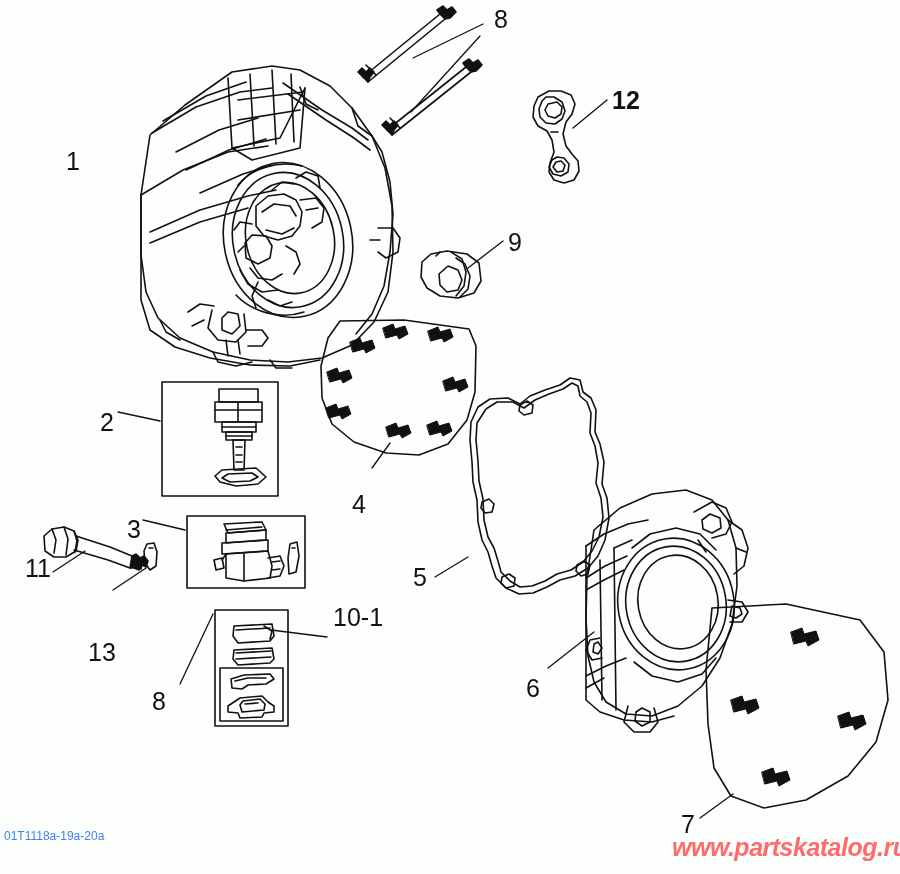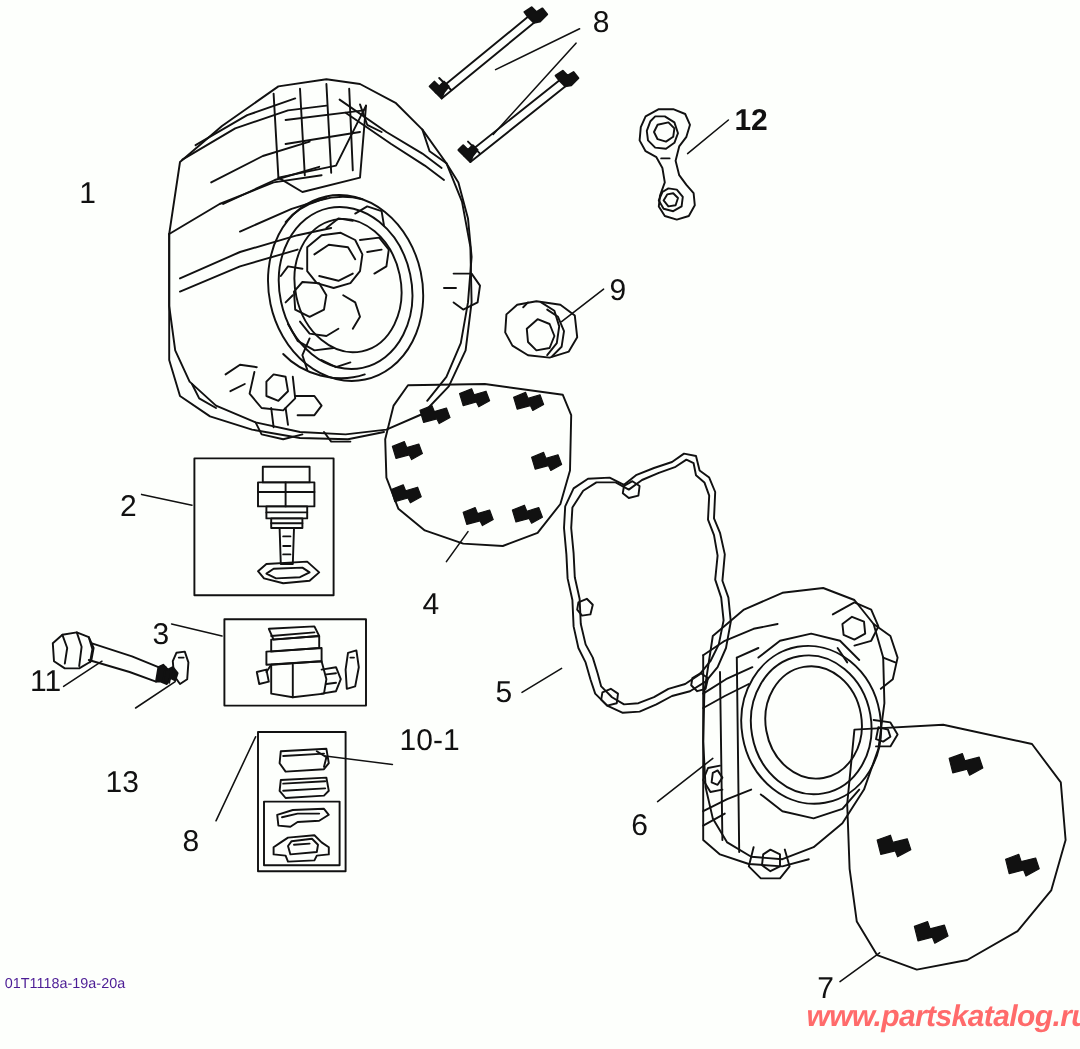--- a/index.html
+++ b/index.html
@@ -22,9 +22,9 @@
   }
   #sheet-id{
     position:absolute;
-    left:4px; top:812px;
+    left:4px; top:829px;
     font-size:12px;
-    color:#4c1d95;
+    color:#3b82f6;
     letter-spacing:0px;
     font-family:"Liberation Sans", sans-serif;
   }

